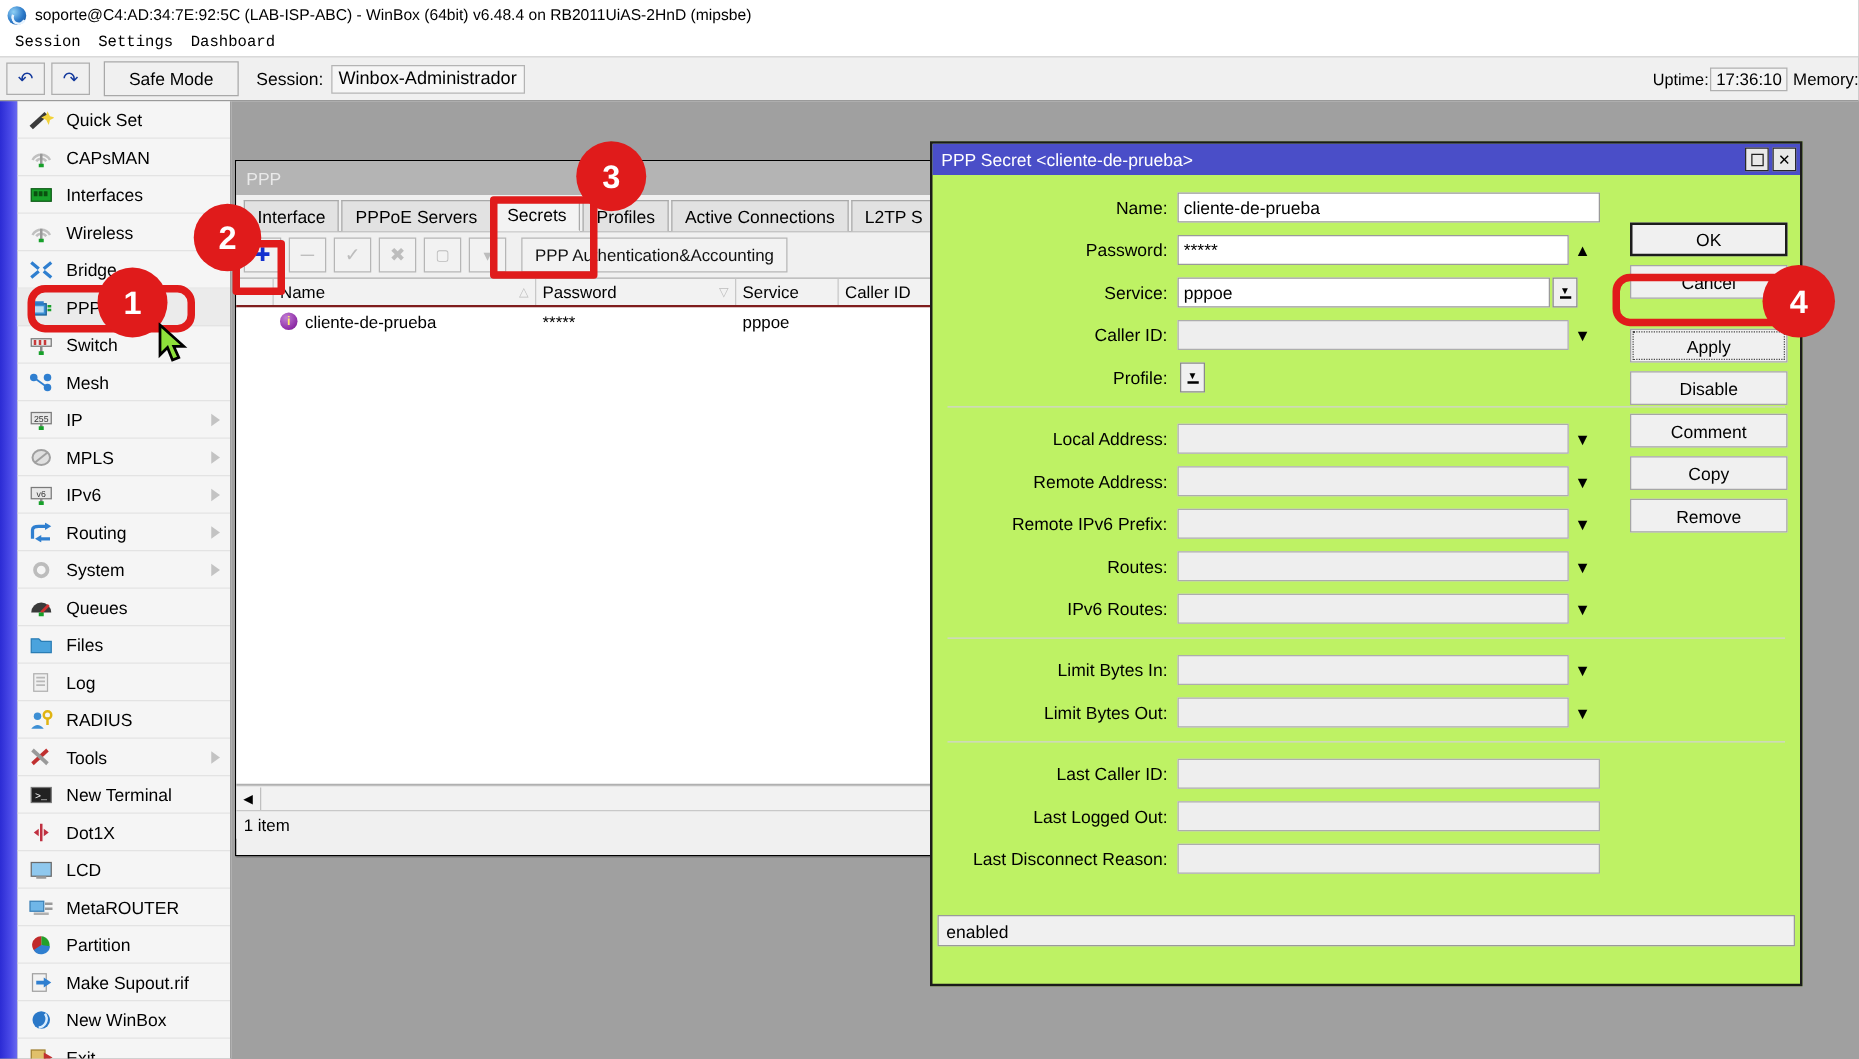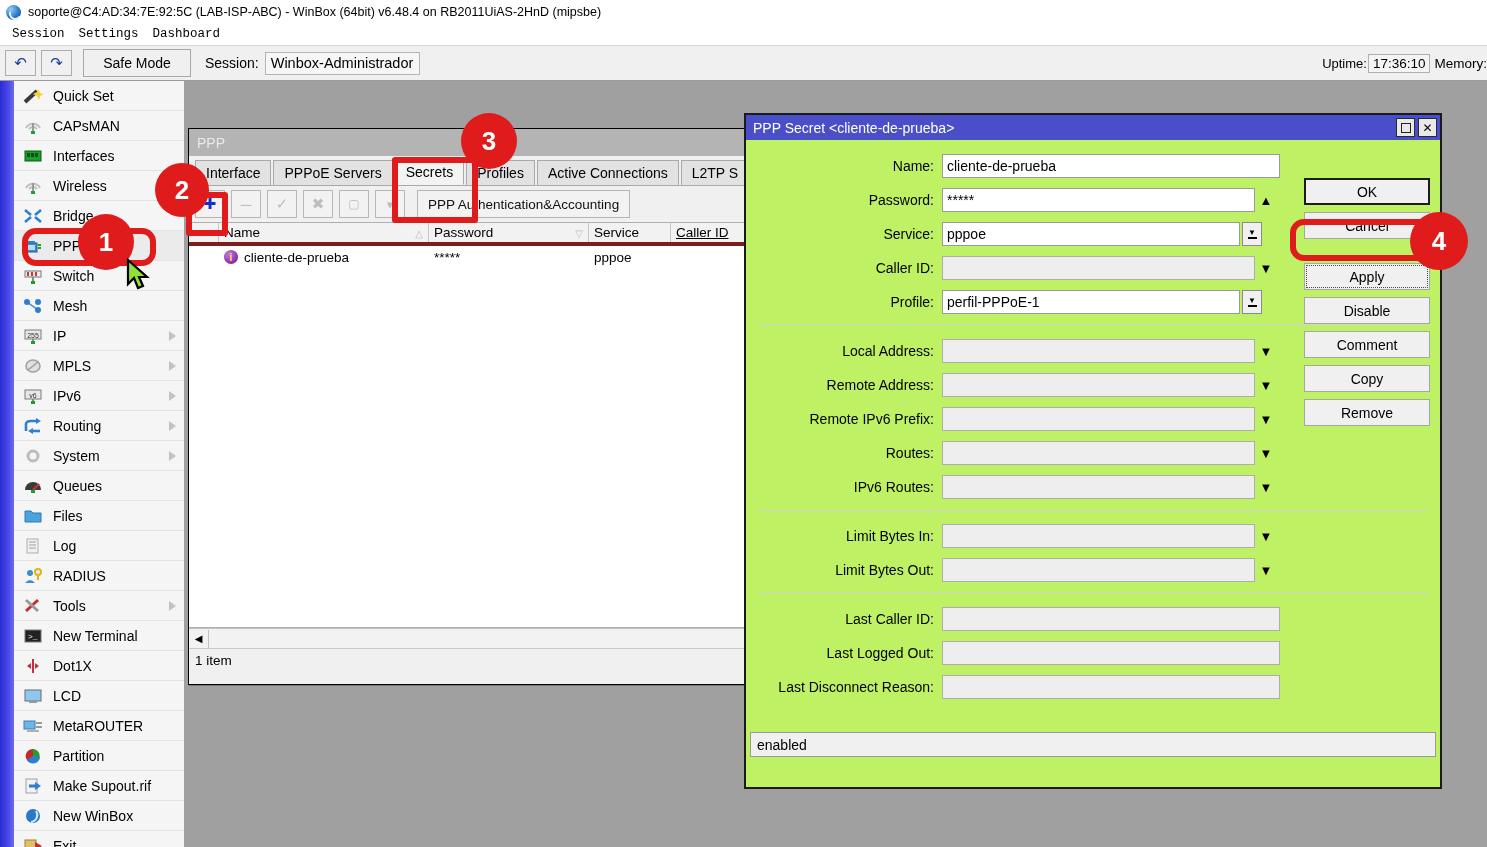--- a/index.html
+++ b/index.html
@@ -119,7 +119,7 @@
     height: 28px; border:1px solid #b6b6b6; background:#f2f2f2; padding: 0 10px;
     display:flex; align-items:center; font-size: 13.5px; color:#111; margin-left: 6px;
   }
-  .table-head { display:flex; height: 24px; background:#f2f2f2; border-top:1px solid #b0b0b0; border-bottom:4px solid #7f1d1d; }
+  .table-head { display:flex; height: 24px; background:#f2f2f2; border-top:1px solid #b0b0b0; border-bottom:2px solid #7f1d1d; }
   .th { border-right:1px solid #c8c8c8; display:flex; align-items:center; padding-left:5px; font-size:13.5px; position:relative;}
   .th .sort { position:absolute; right:5px; top:50%; transform:translateY(-50%); font-size:10px; color:#bdbdbd;}
   .table-body { background:#fff; height: 382px; border-bottom:1px solid #b0b0b0; }

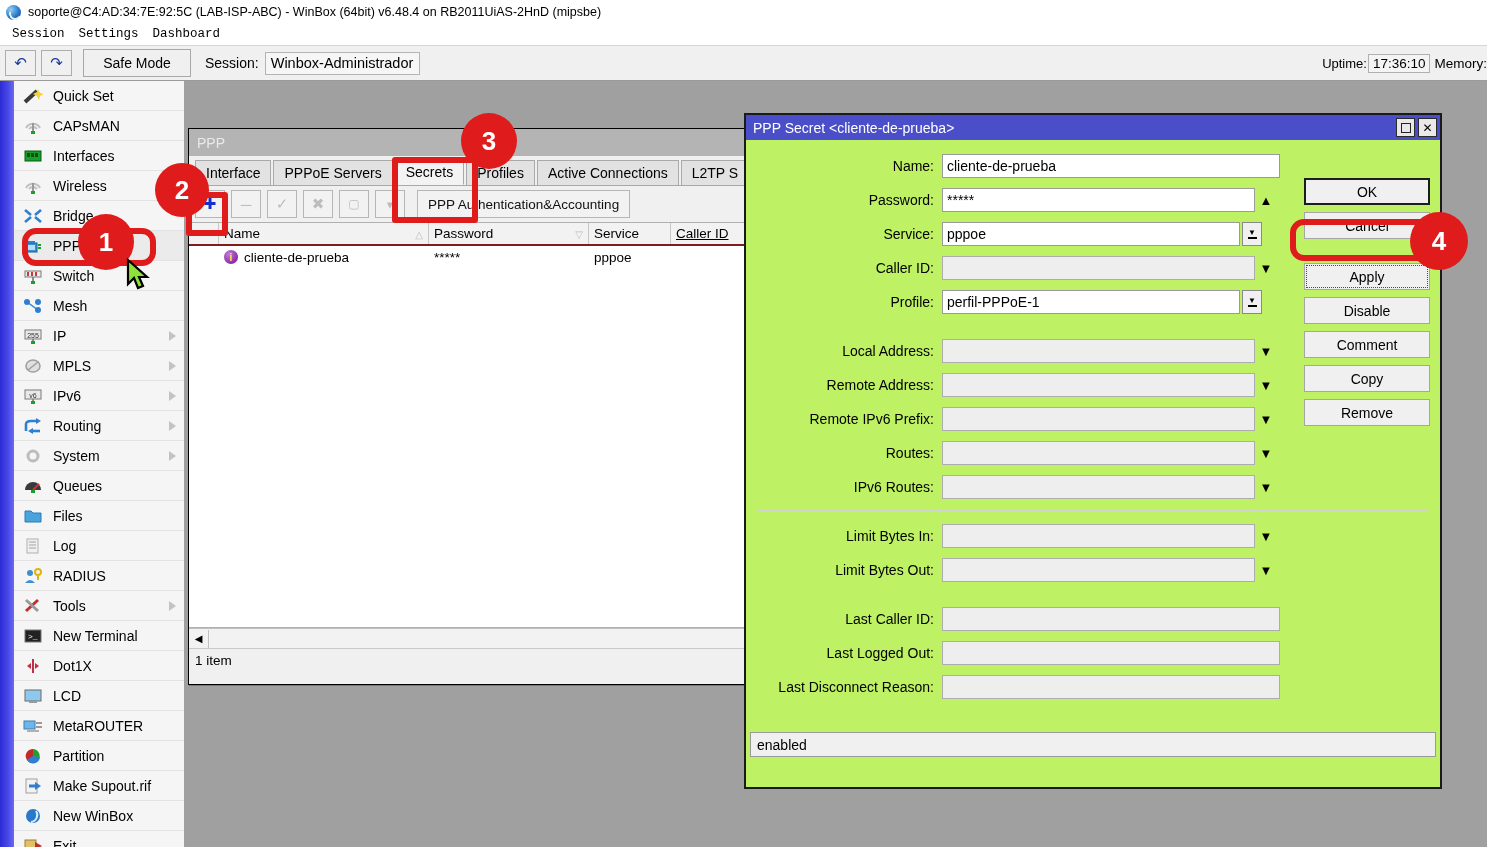--- a/index.html
+++ b/index.html
@@ -547,7 +547,7 @@
       <div class="th" style="width:82px;">
         <span>Service</span>
       </div>
-      <div class="th" style="width:76px;border-right:none;text-decoration:underline;">
+      <div class="th" style="width:76px;border-right:none;">
         <span>Caller ID</span>
       </div>
     </div>

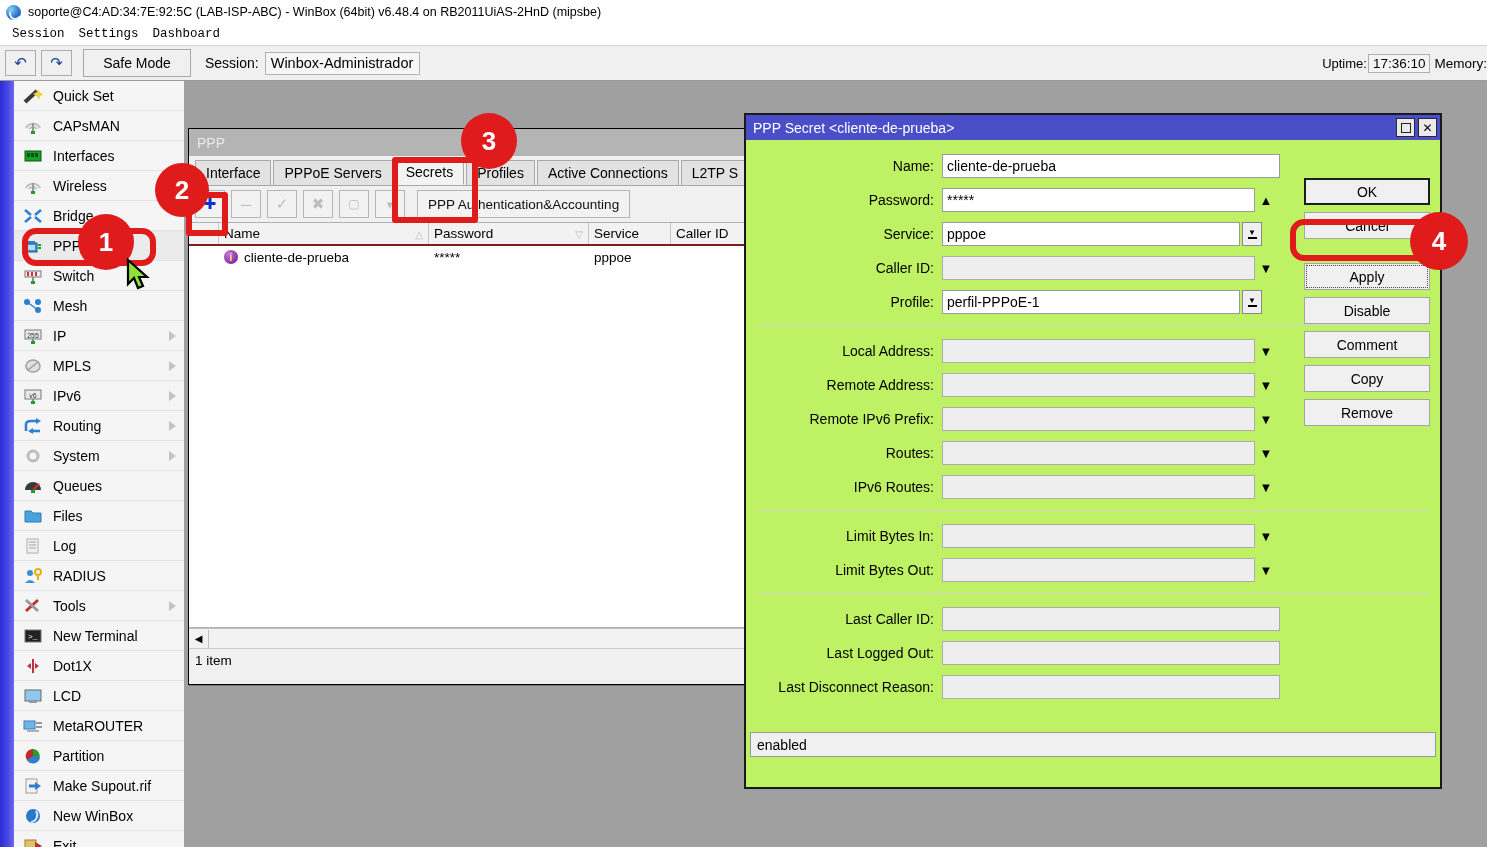--- a/index.html
+++ b/index.html
@@ -611,7 +611,6 @@
           </div>
           <div class="frow">
             <div class="flabel">Profile:</div>
-            <div class="finput" style="width: 298px;">perfil-PPPoE-1</div>
             <div class="arrow-boxed">
               <span style="font-size:8px;">▼</span>
               <span style="display:block;width:9px;height:1.5px;background:#000;margin-top:1px;"></span>

